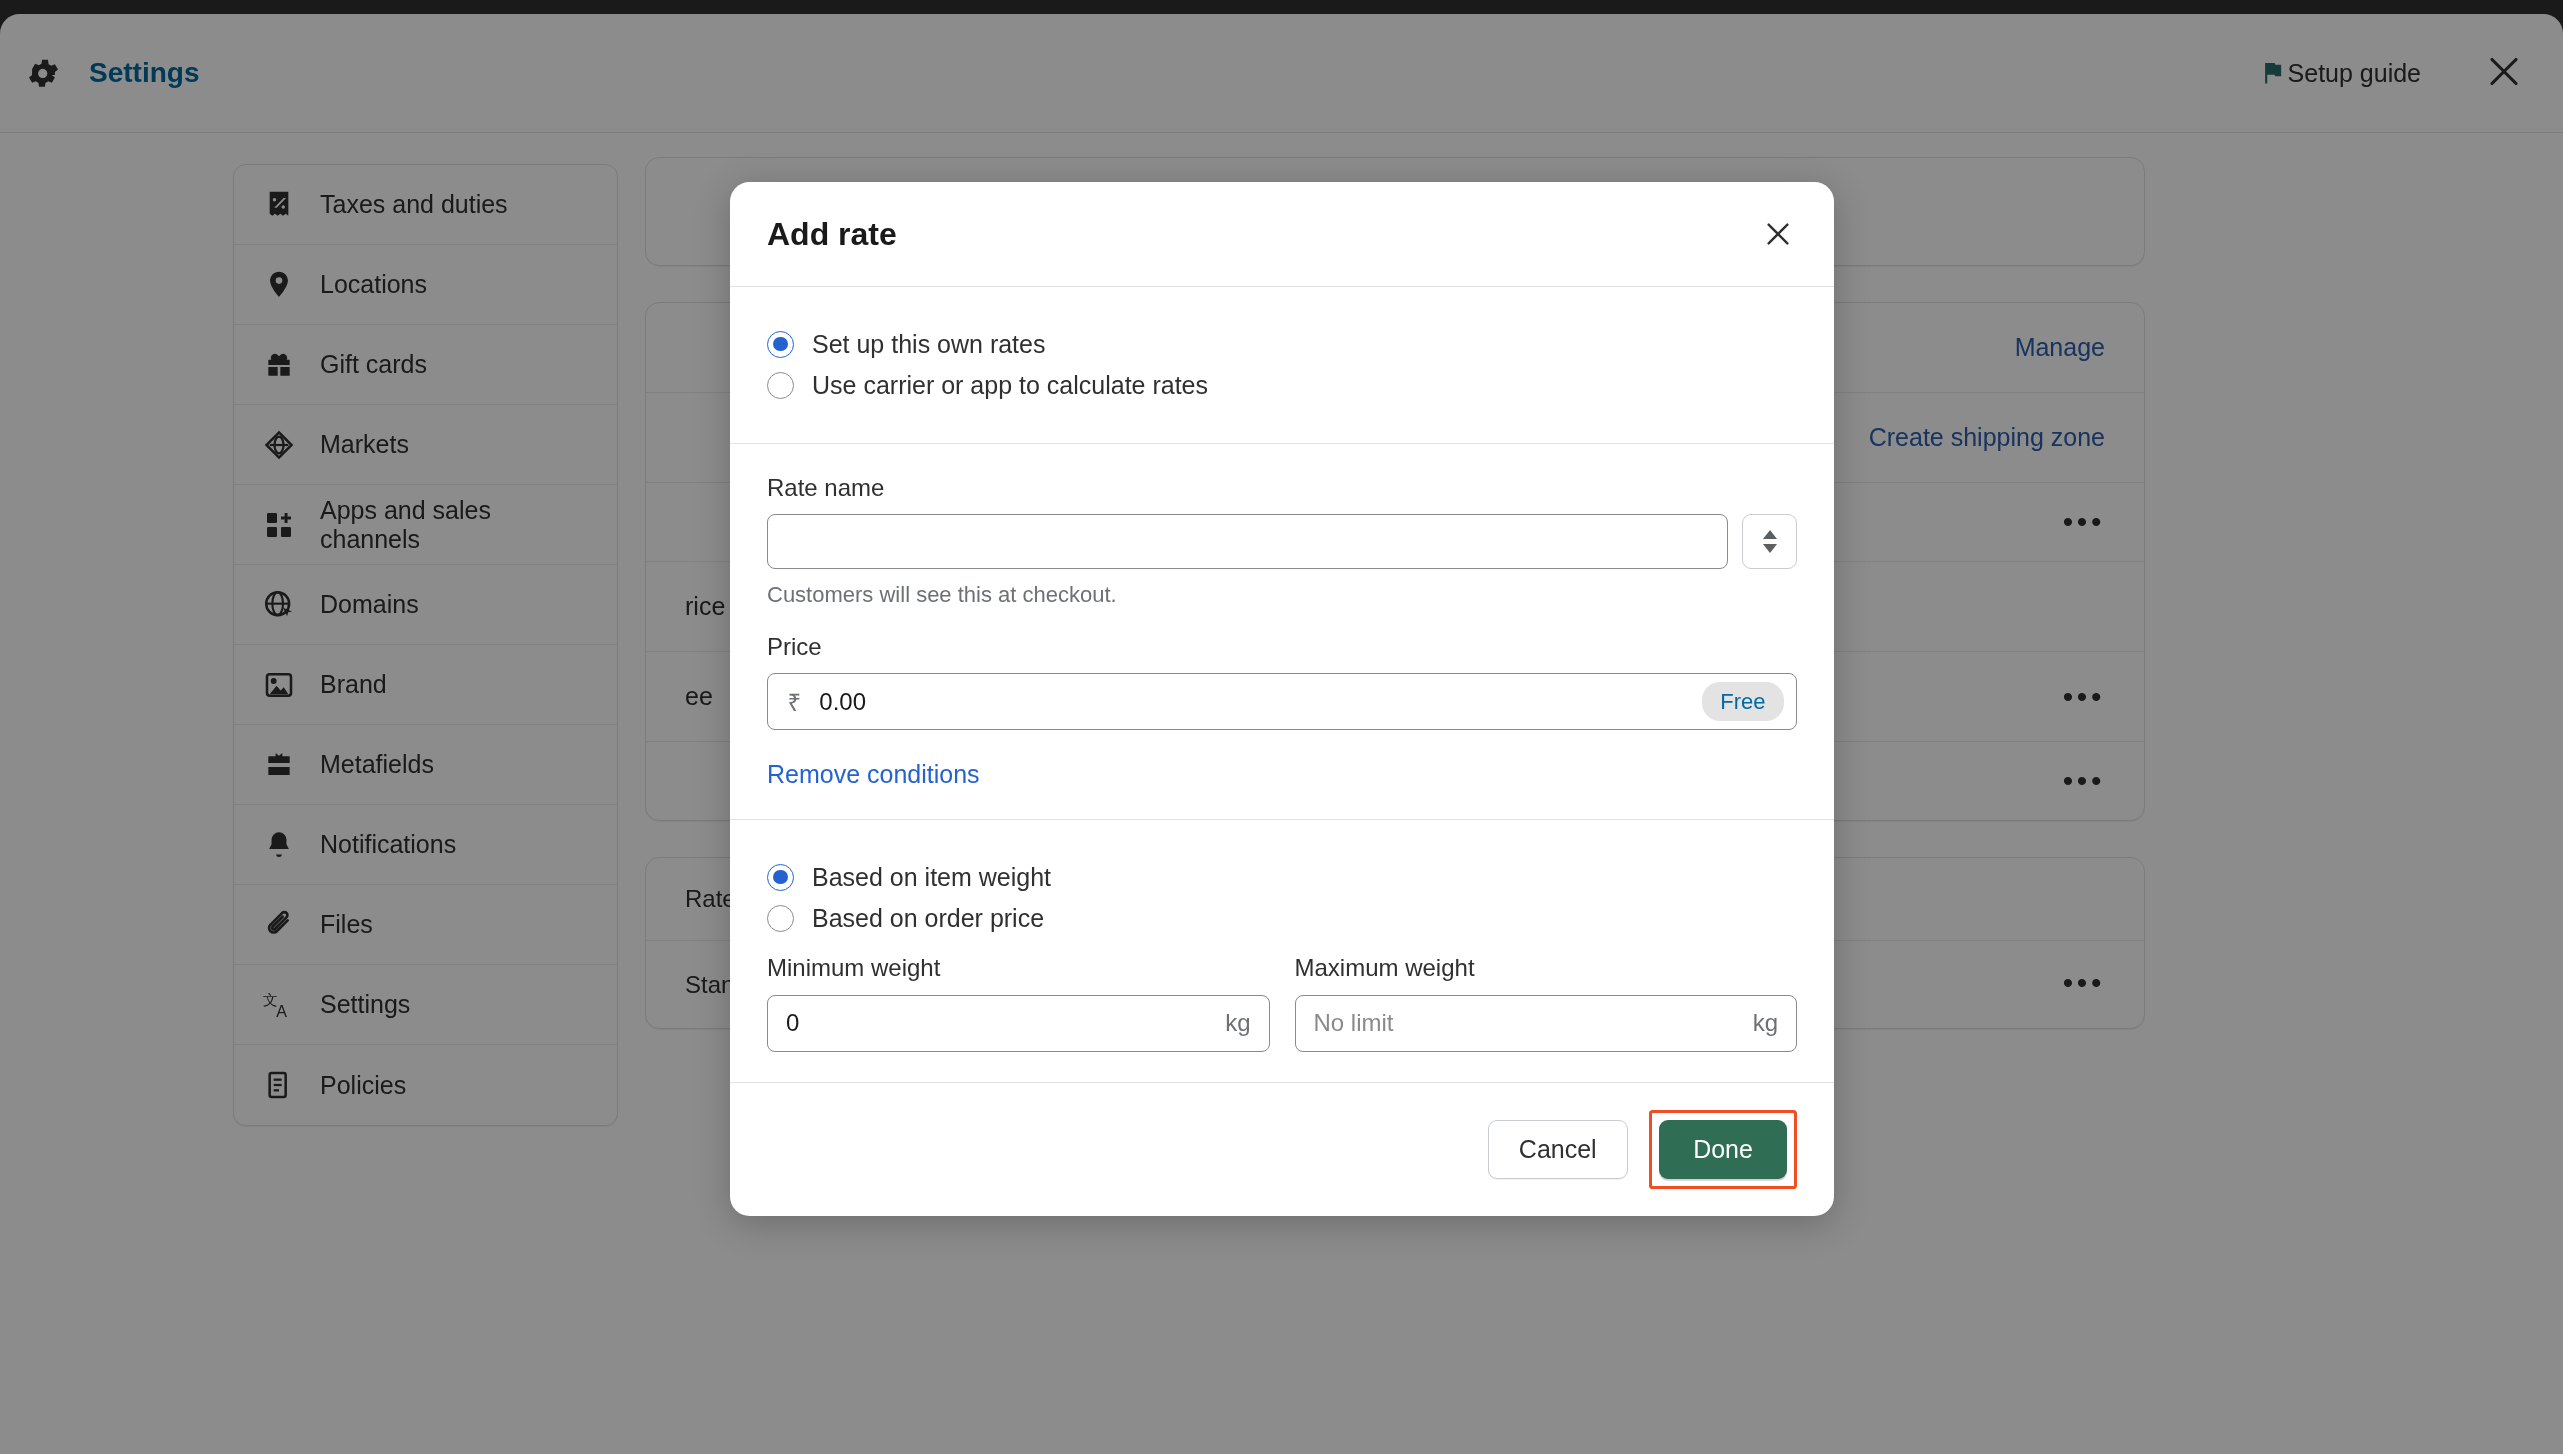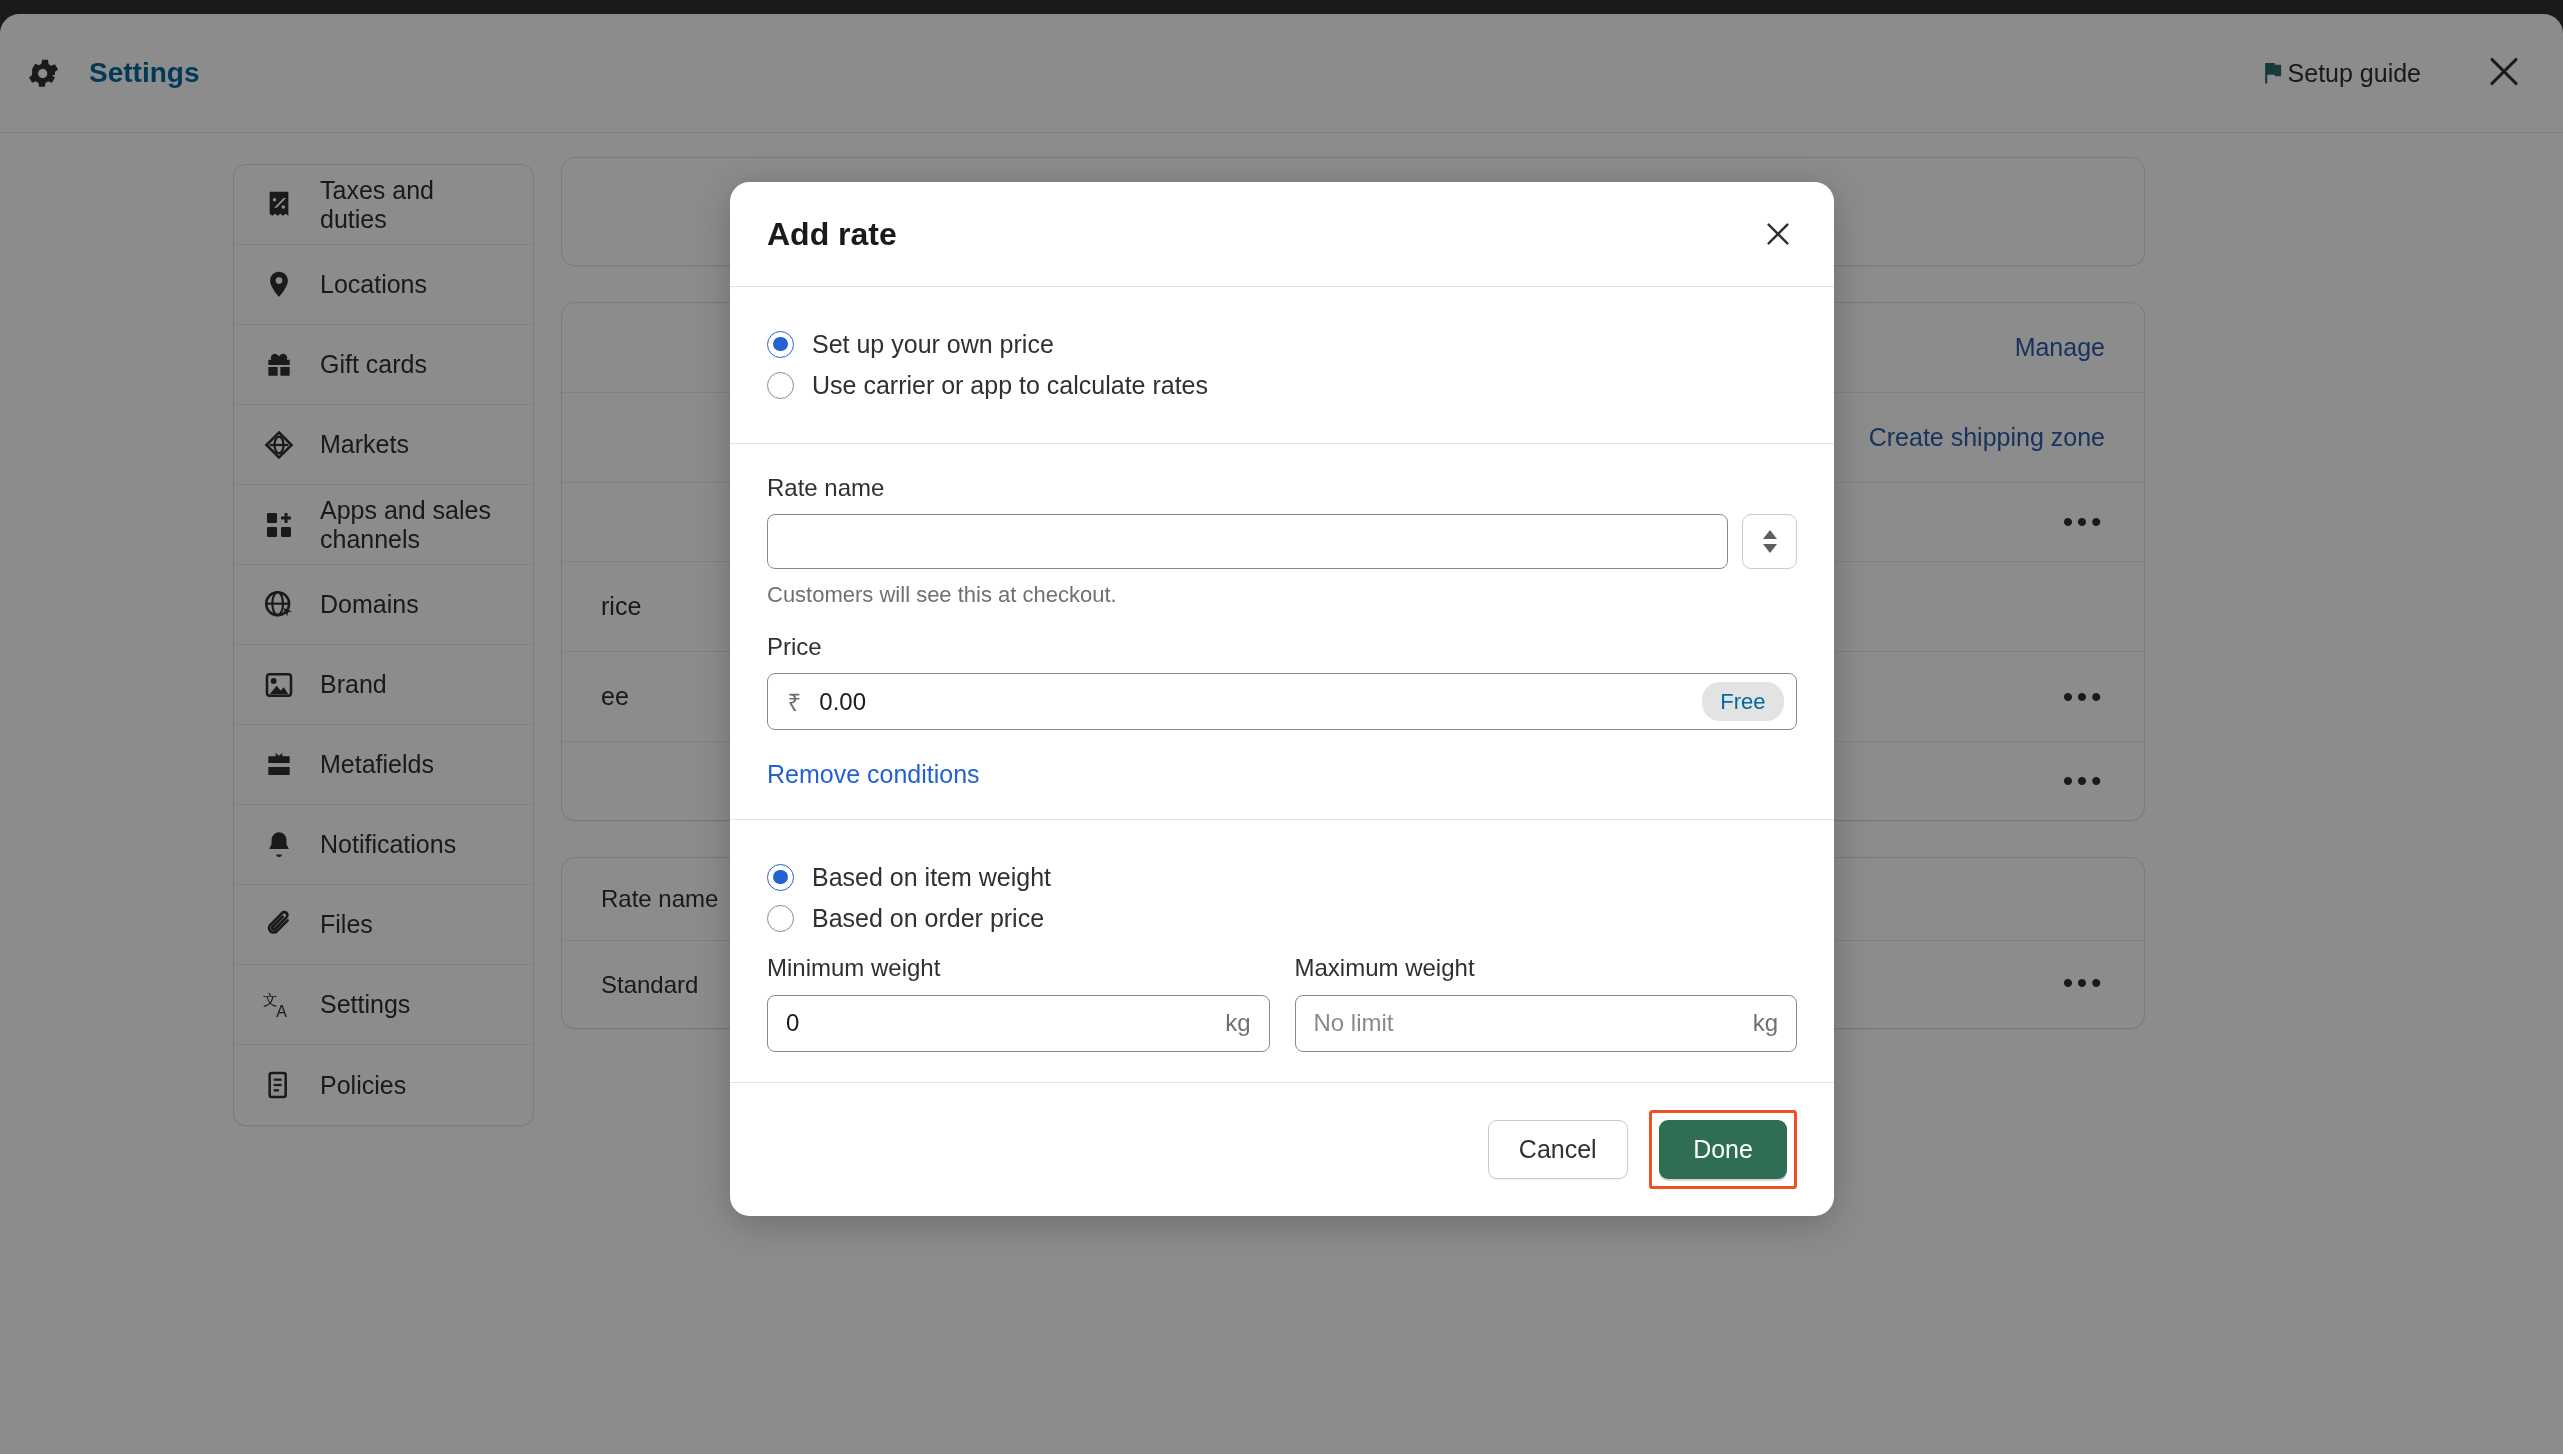--- a/index.html
+++ b/index.html
@@ -58,7 +58,7 @@
   .settings-body { position: absolute; top: 120px; left: 0; right: 0; bottom: 0; display: flex; }
 
   
-  .side-col { width: 534px; padding: 30px 0 0 233px; }
+  .side-col { width: 618px; padding: 30px 0 0 233px; }
   .side-card {
     background: #fff; border: 0.9px solid #e1e1e1; border-radius: 12.5px; overflow: hidden;
     box-shadow: 0 0.9px 0 rgba(0,0,0,.05);

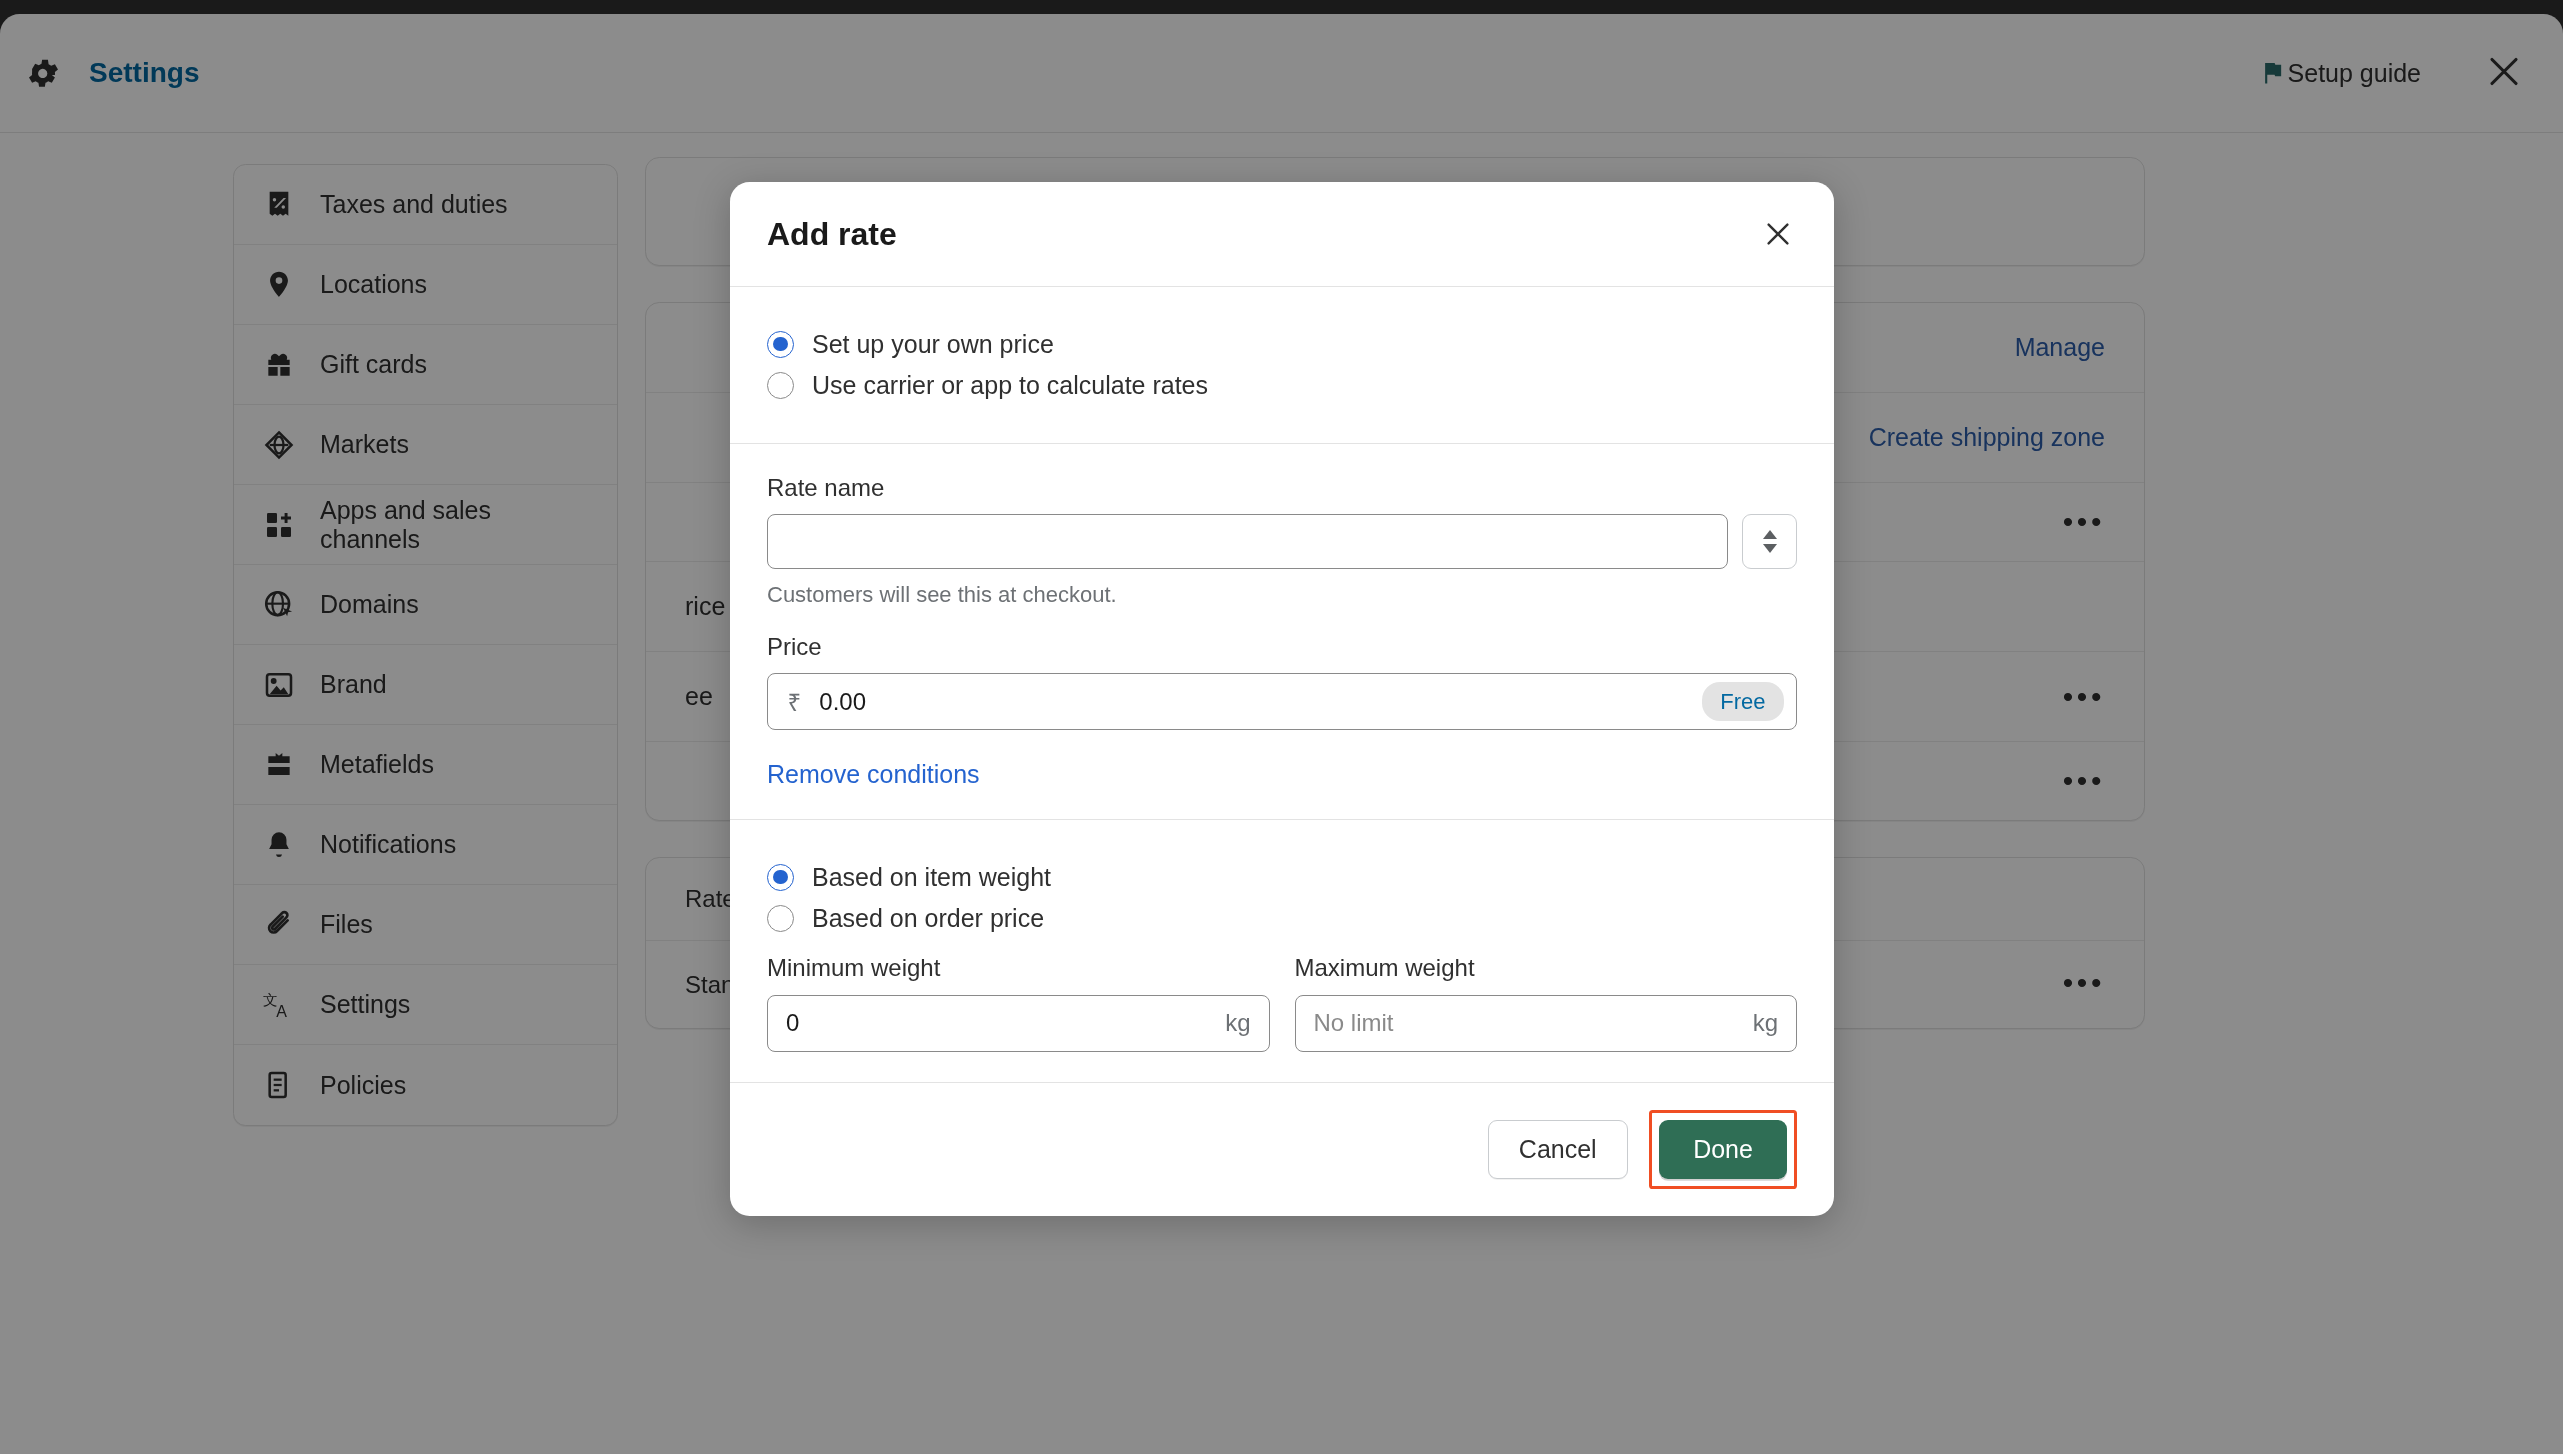--- a/index.html
+++ b/index.html
@@ -445,7 +445,7 @@
   <div class="modal-section">
     <div class="radio-row">
       <span class="radio on"></span>
-      <span class="radio-label">Set up your own price</span>
+      <span class="radio-label">Set up this own rates</span>
     </div>
     <div class="radio-row">
       <span class="radio"></span>

